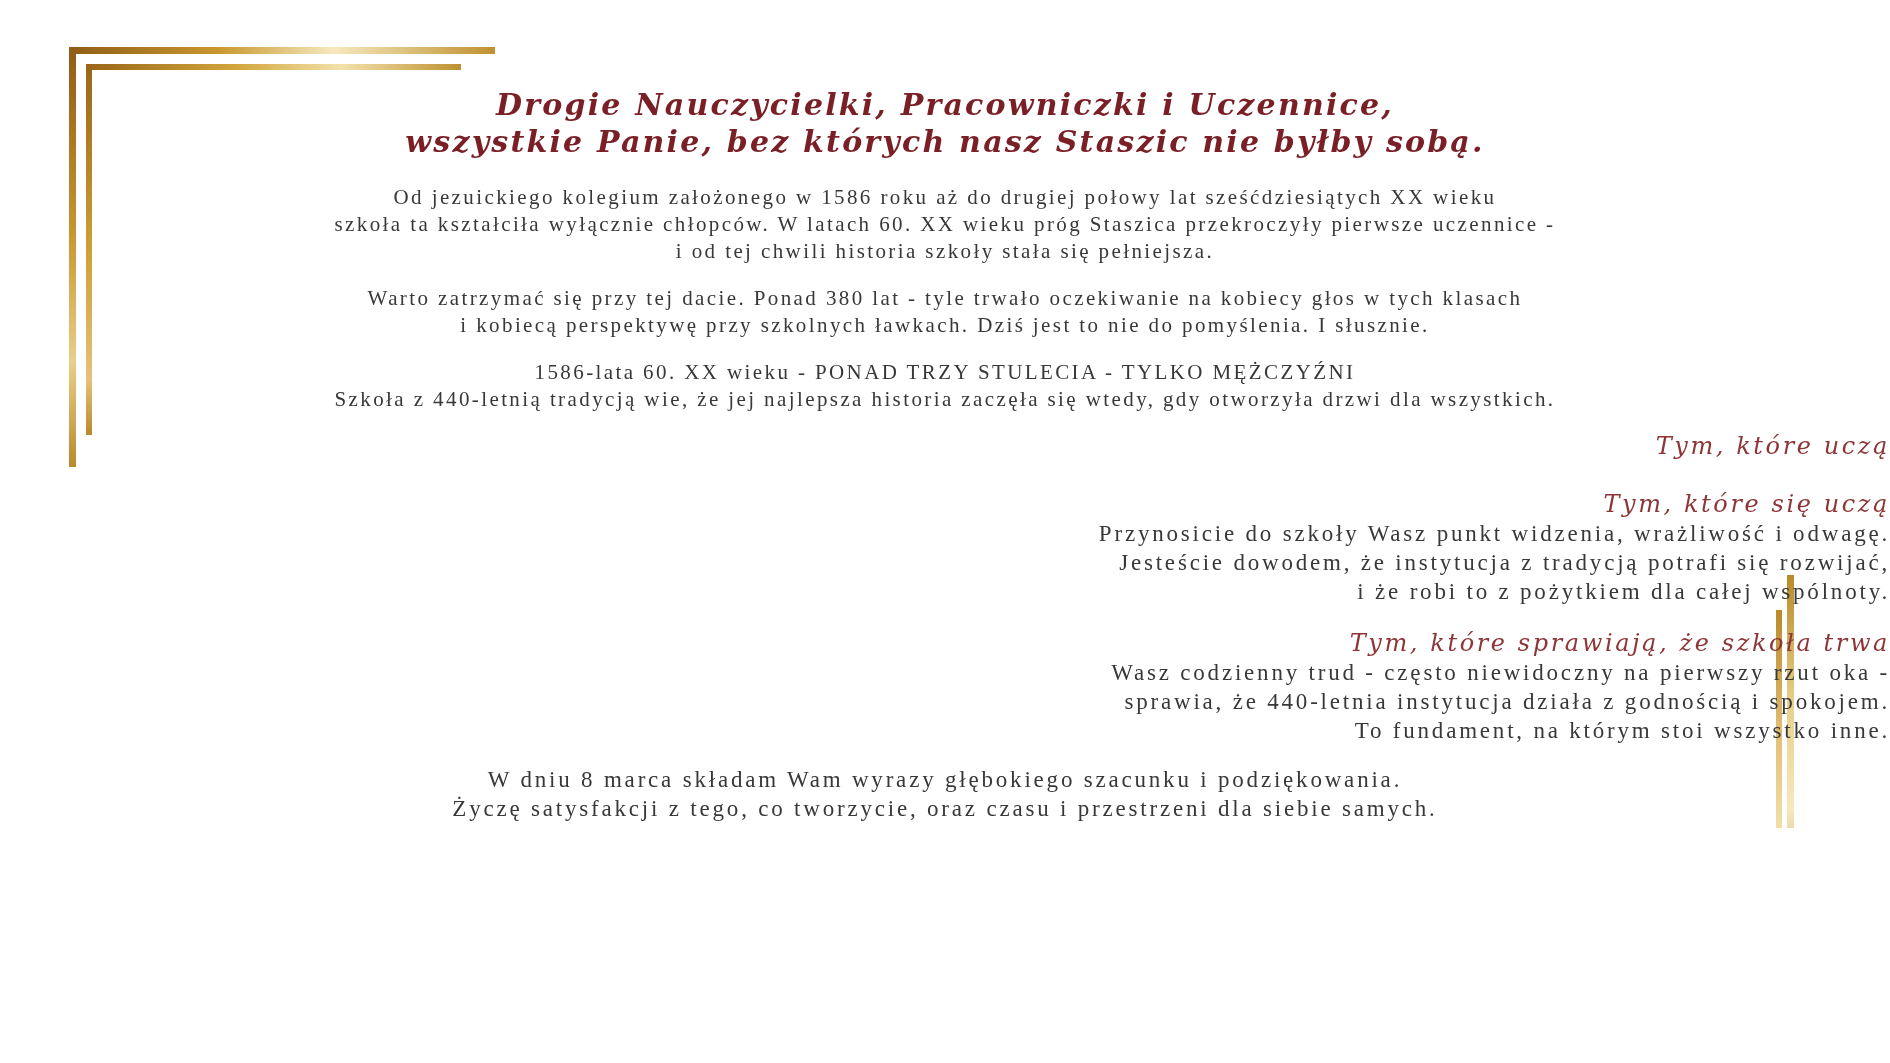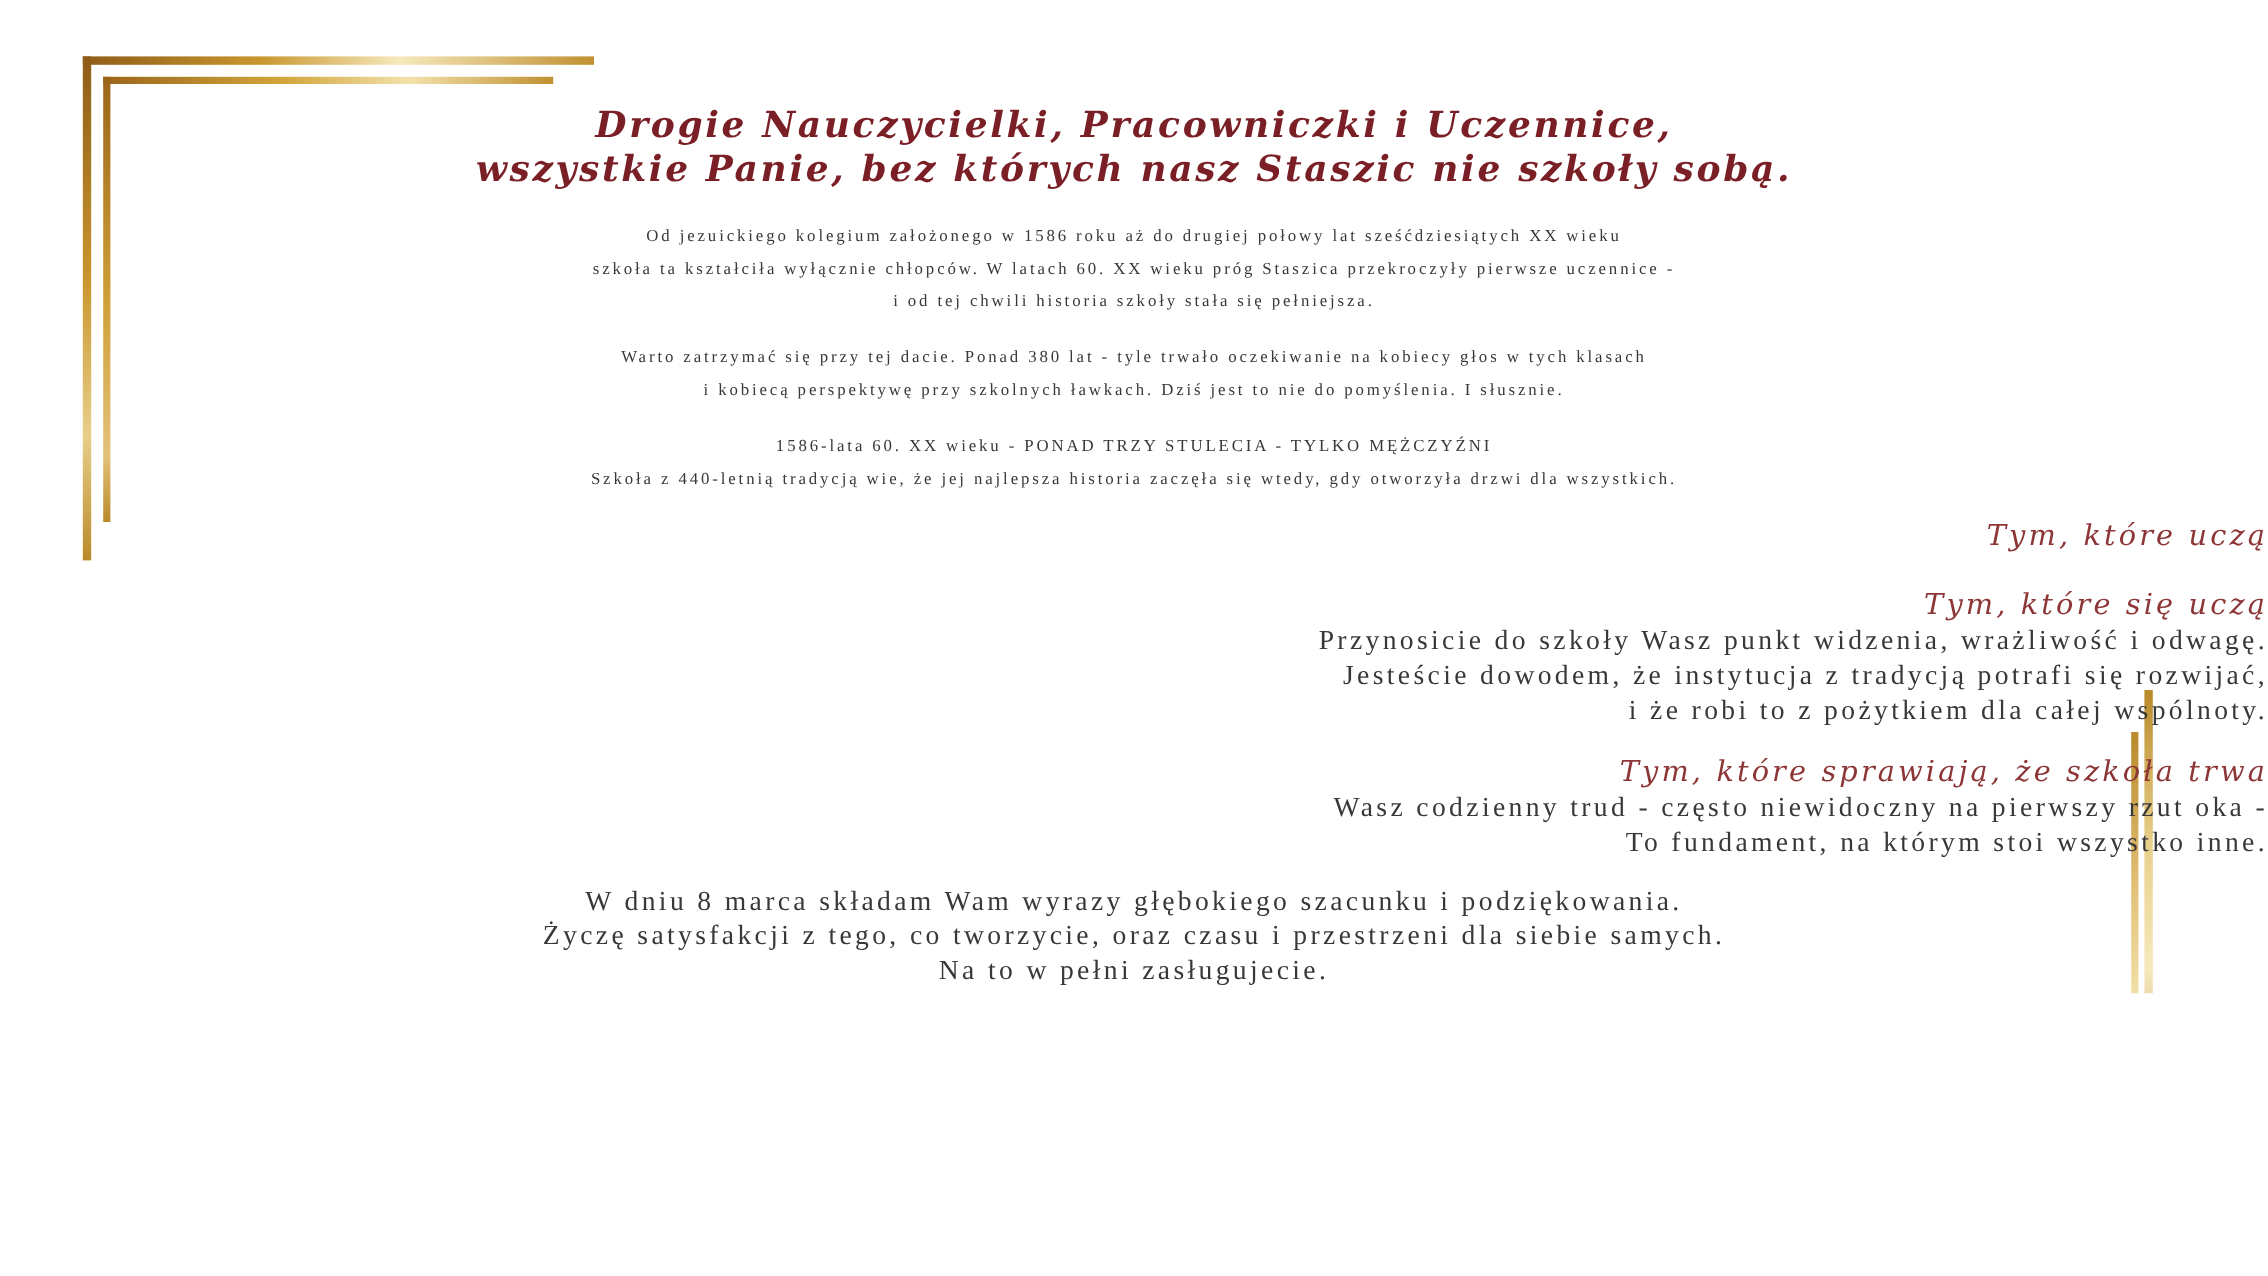--- a/index.html
+++ b/index.html
@@ -106,7 +106,7 @@
 
     <div class="title">
       <div>Drogie Nauczycielki, Pracowniczki i Uczennice,</div>
-      <div>wszystkie Panie, bez których nasz Staszic nie szkoły sobą.</div>
+      <div>wszystkie Panie, bez których nasz Staszic nie byłby sobą.</div>
     </div>
 
     <div class="para para-1">

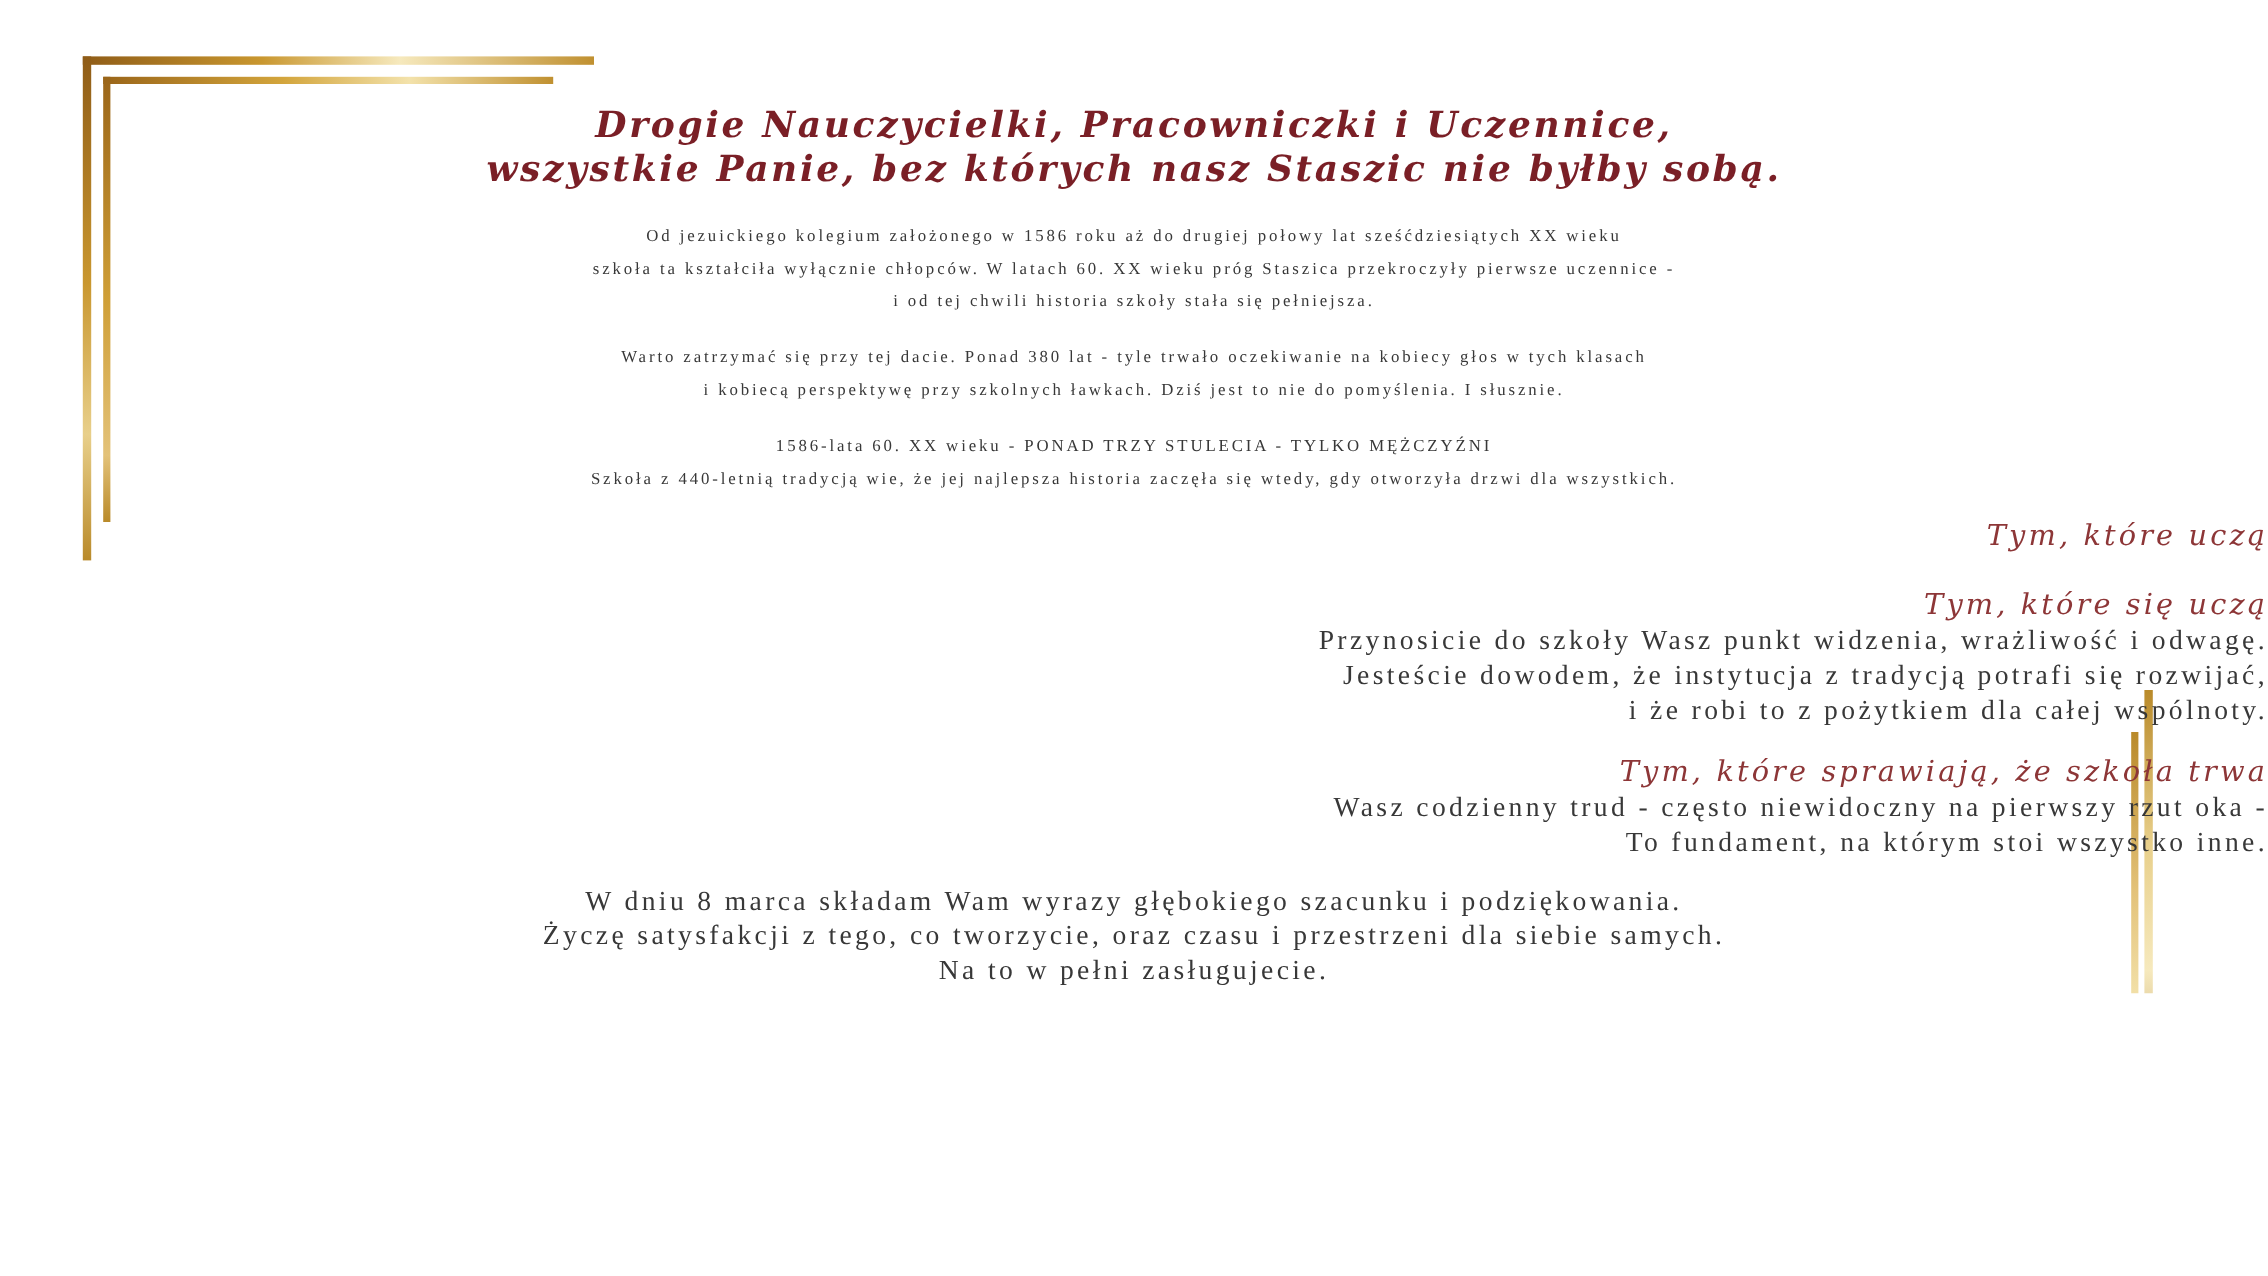--- a/index.html
+++ b/index.html
@@ -46,7 +46,7 @@
   }
 
   .para {
-    font-size: 14px; line-height: 27px;
+    font-size: 21px; line-height: 27px;
     letter-spacing: 2.4px;
     color: #383838;
   }

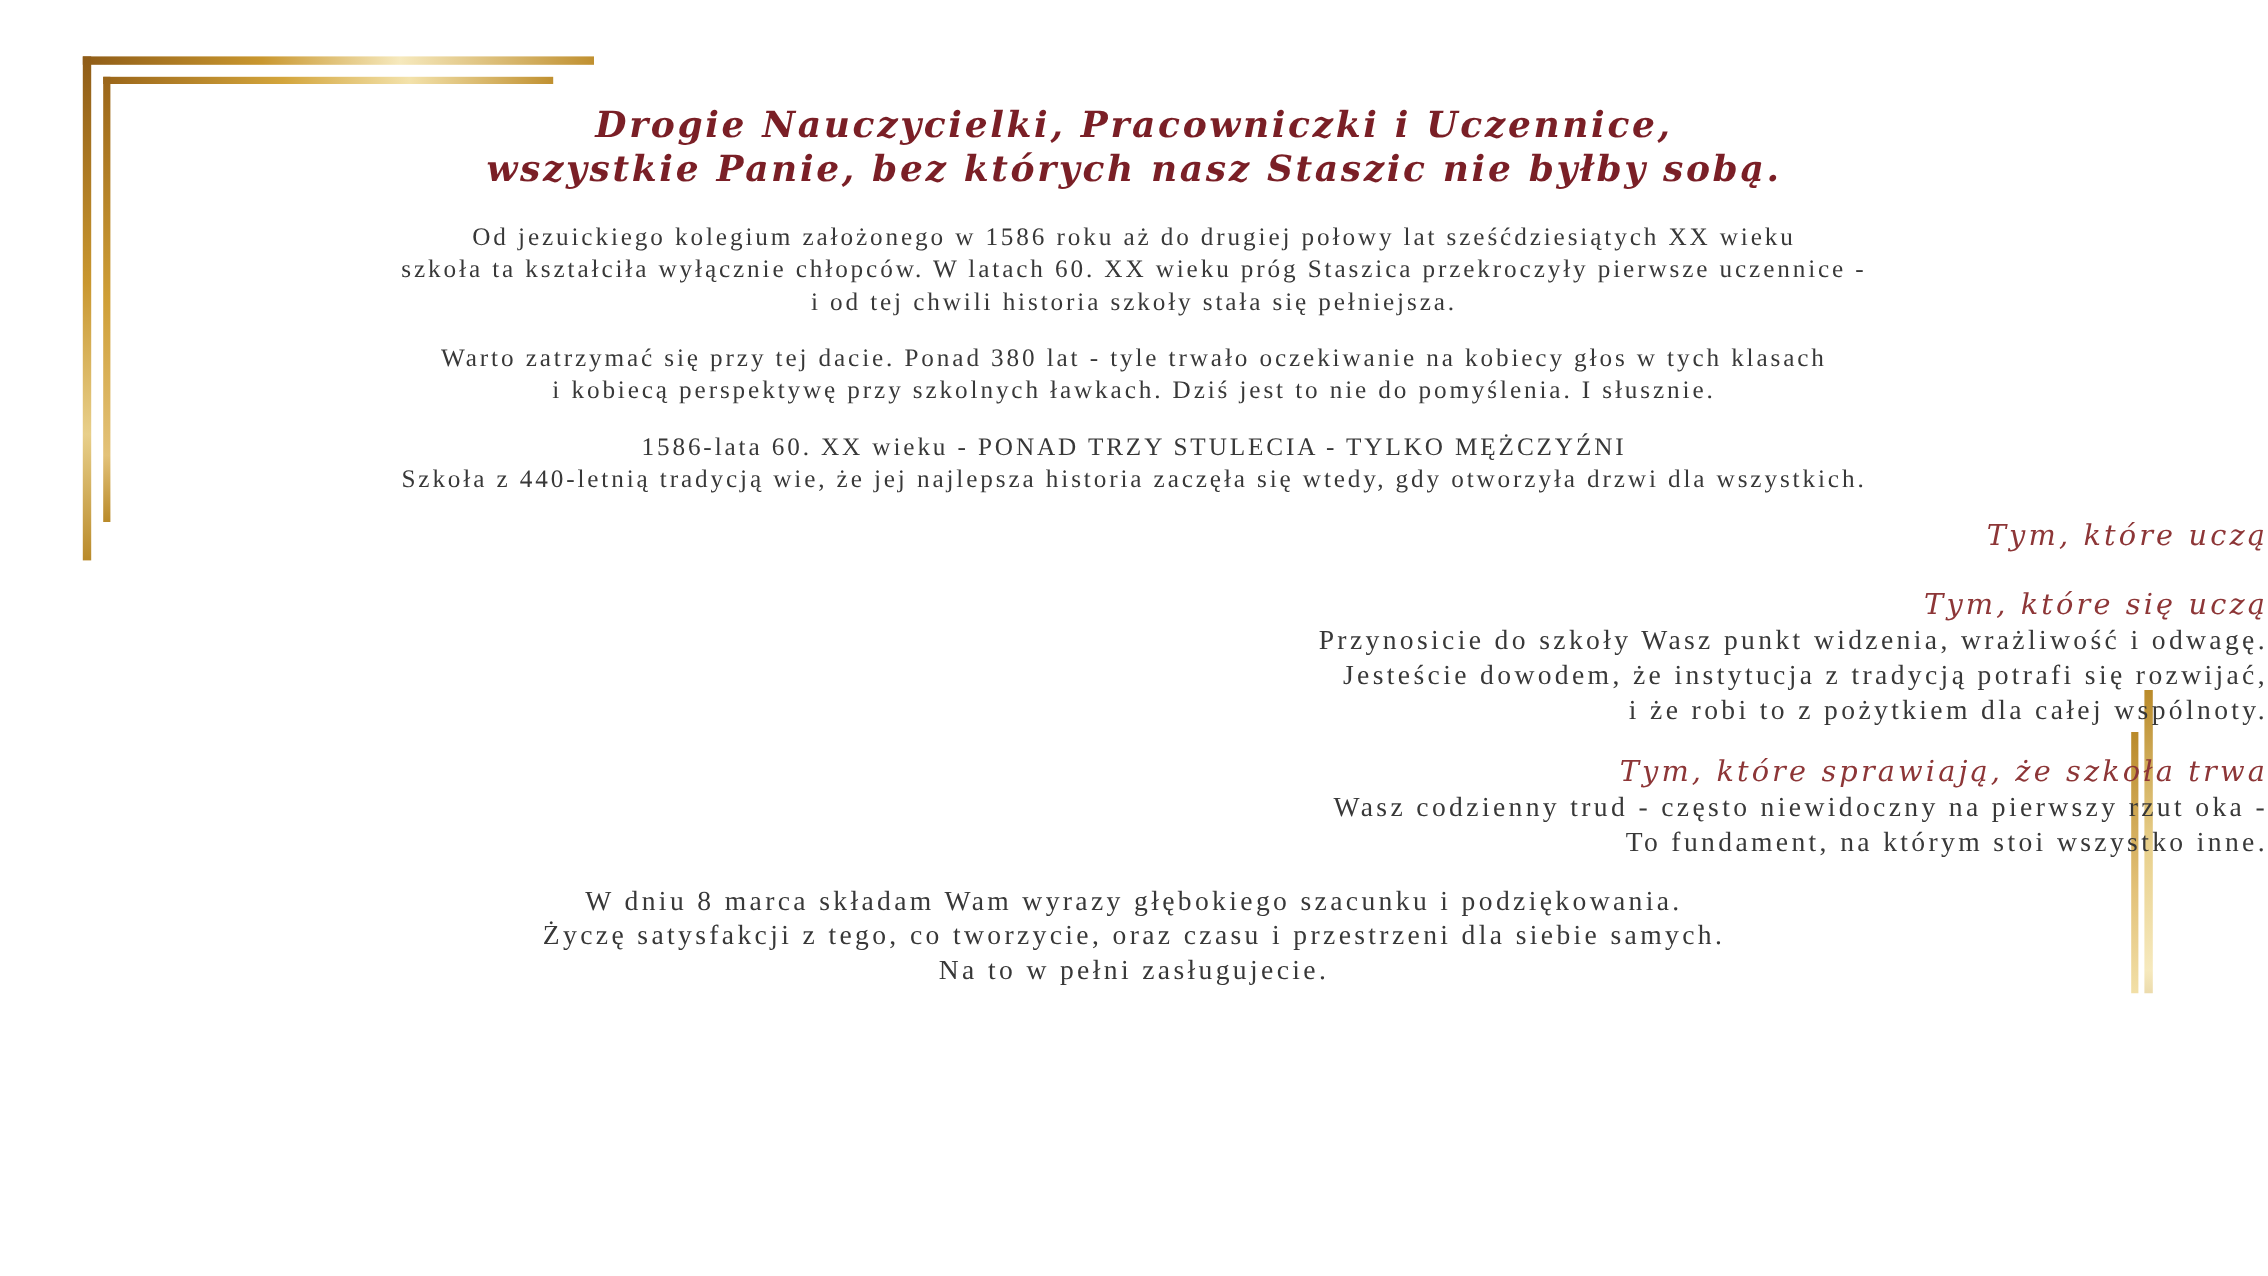--- a/index.html
+++ b/index.html
@@ -142,6 +142,7 @@
       <div class="section-heading">Tym, które sprawiają, że szkoła trwa</div>
       <div class="section-body">
         <div>Wasz codzienny trud - często niewidoczny na pierwszy rzut oka -</div>
+        <div>sprawia, że 440-letnia instytucja działa z godnością i spokojem.</div>
         <div>To fundament, na którym stoi wszystko inne.</div>
       </div>
     </div>

